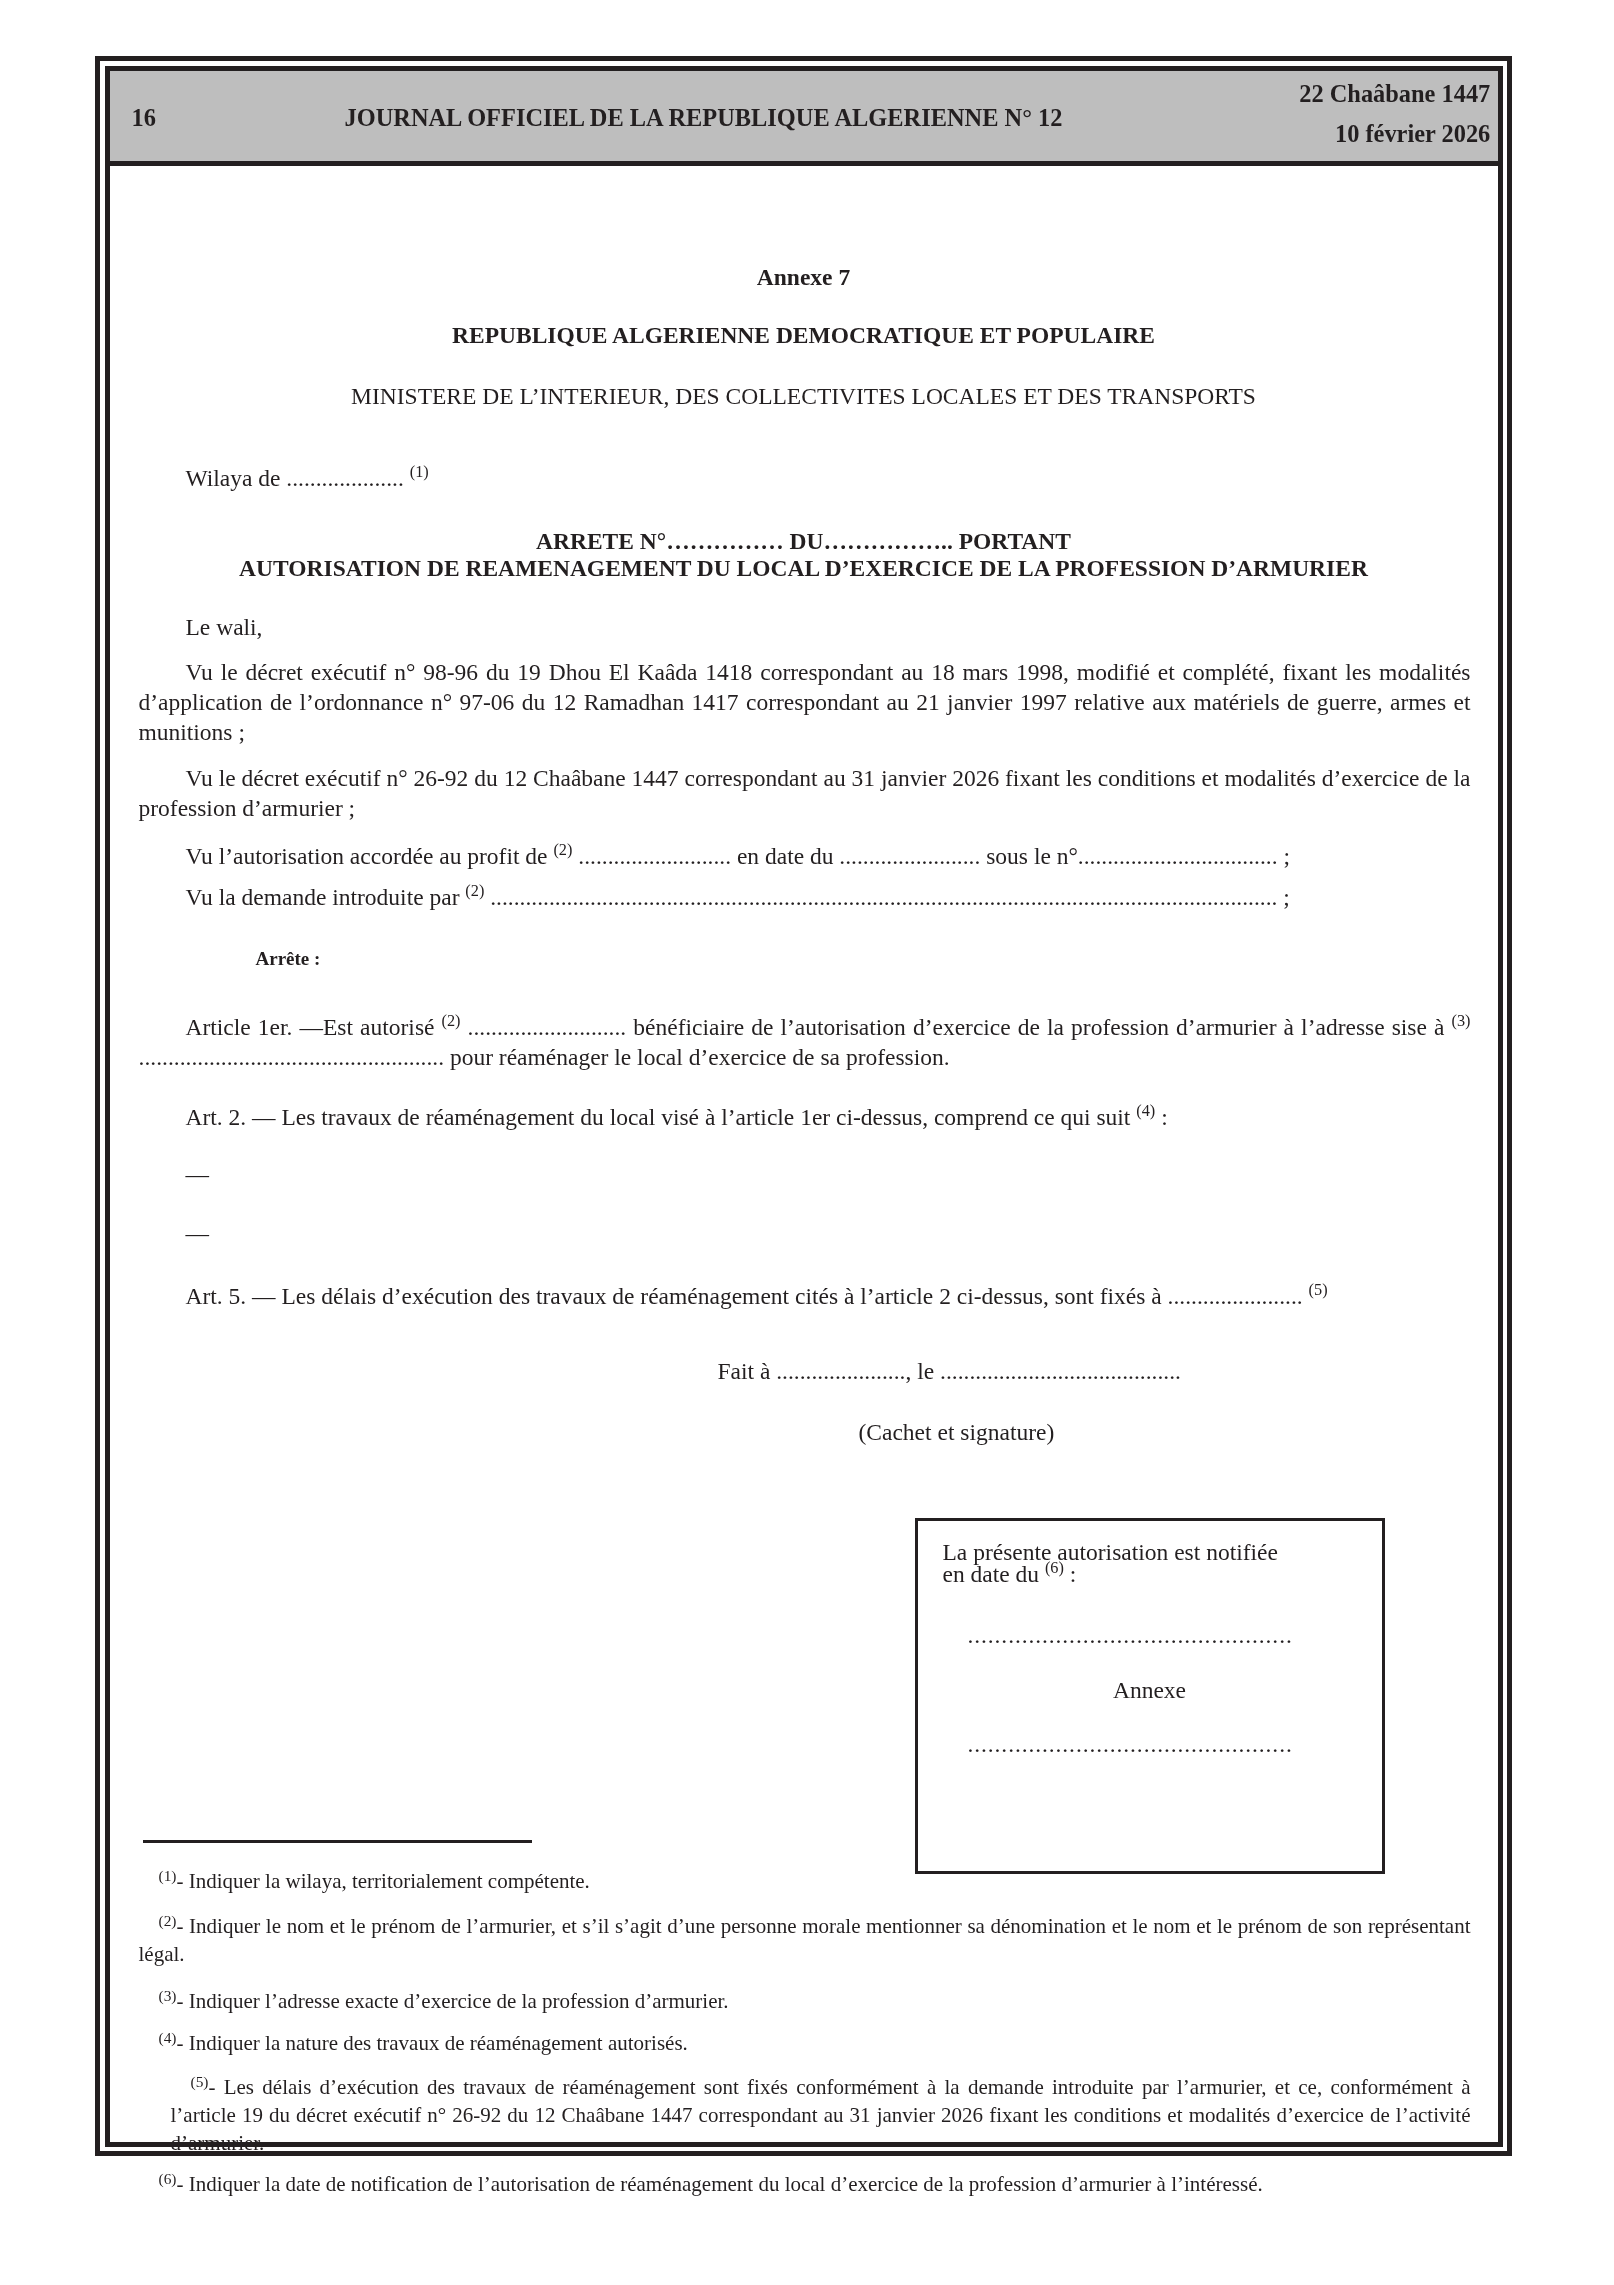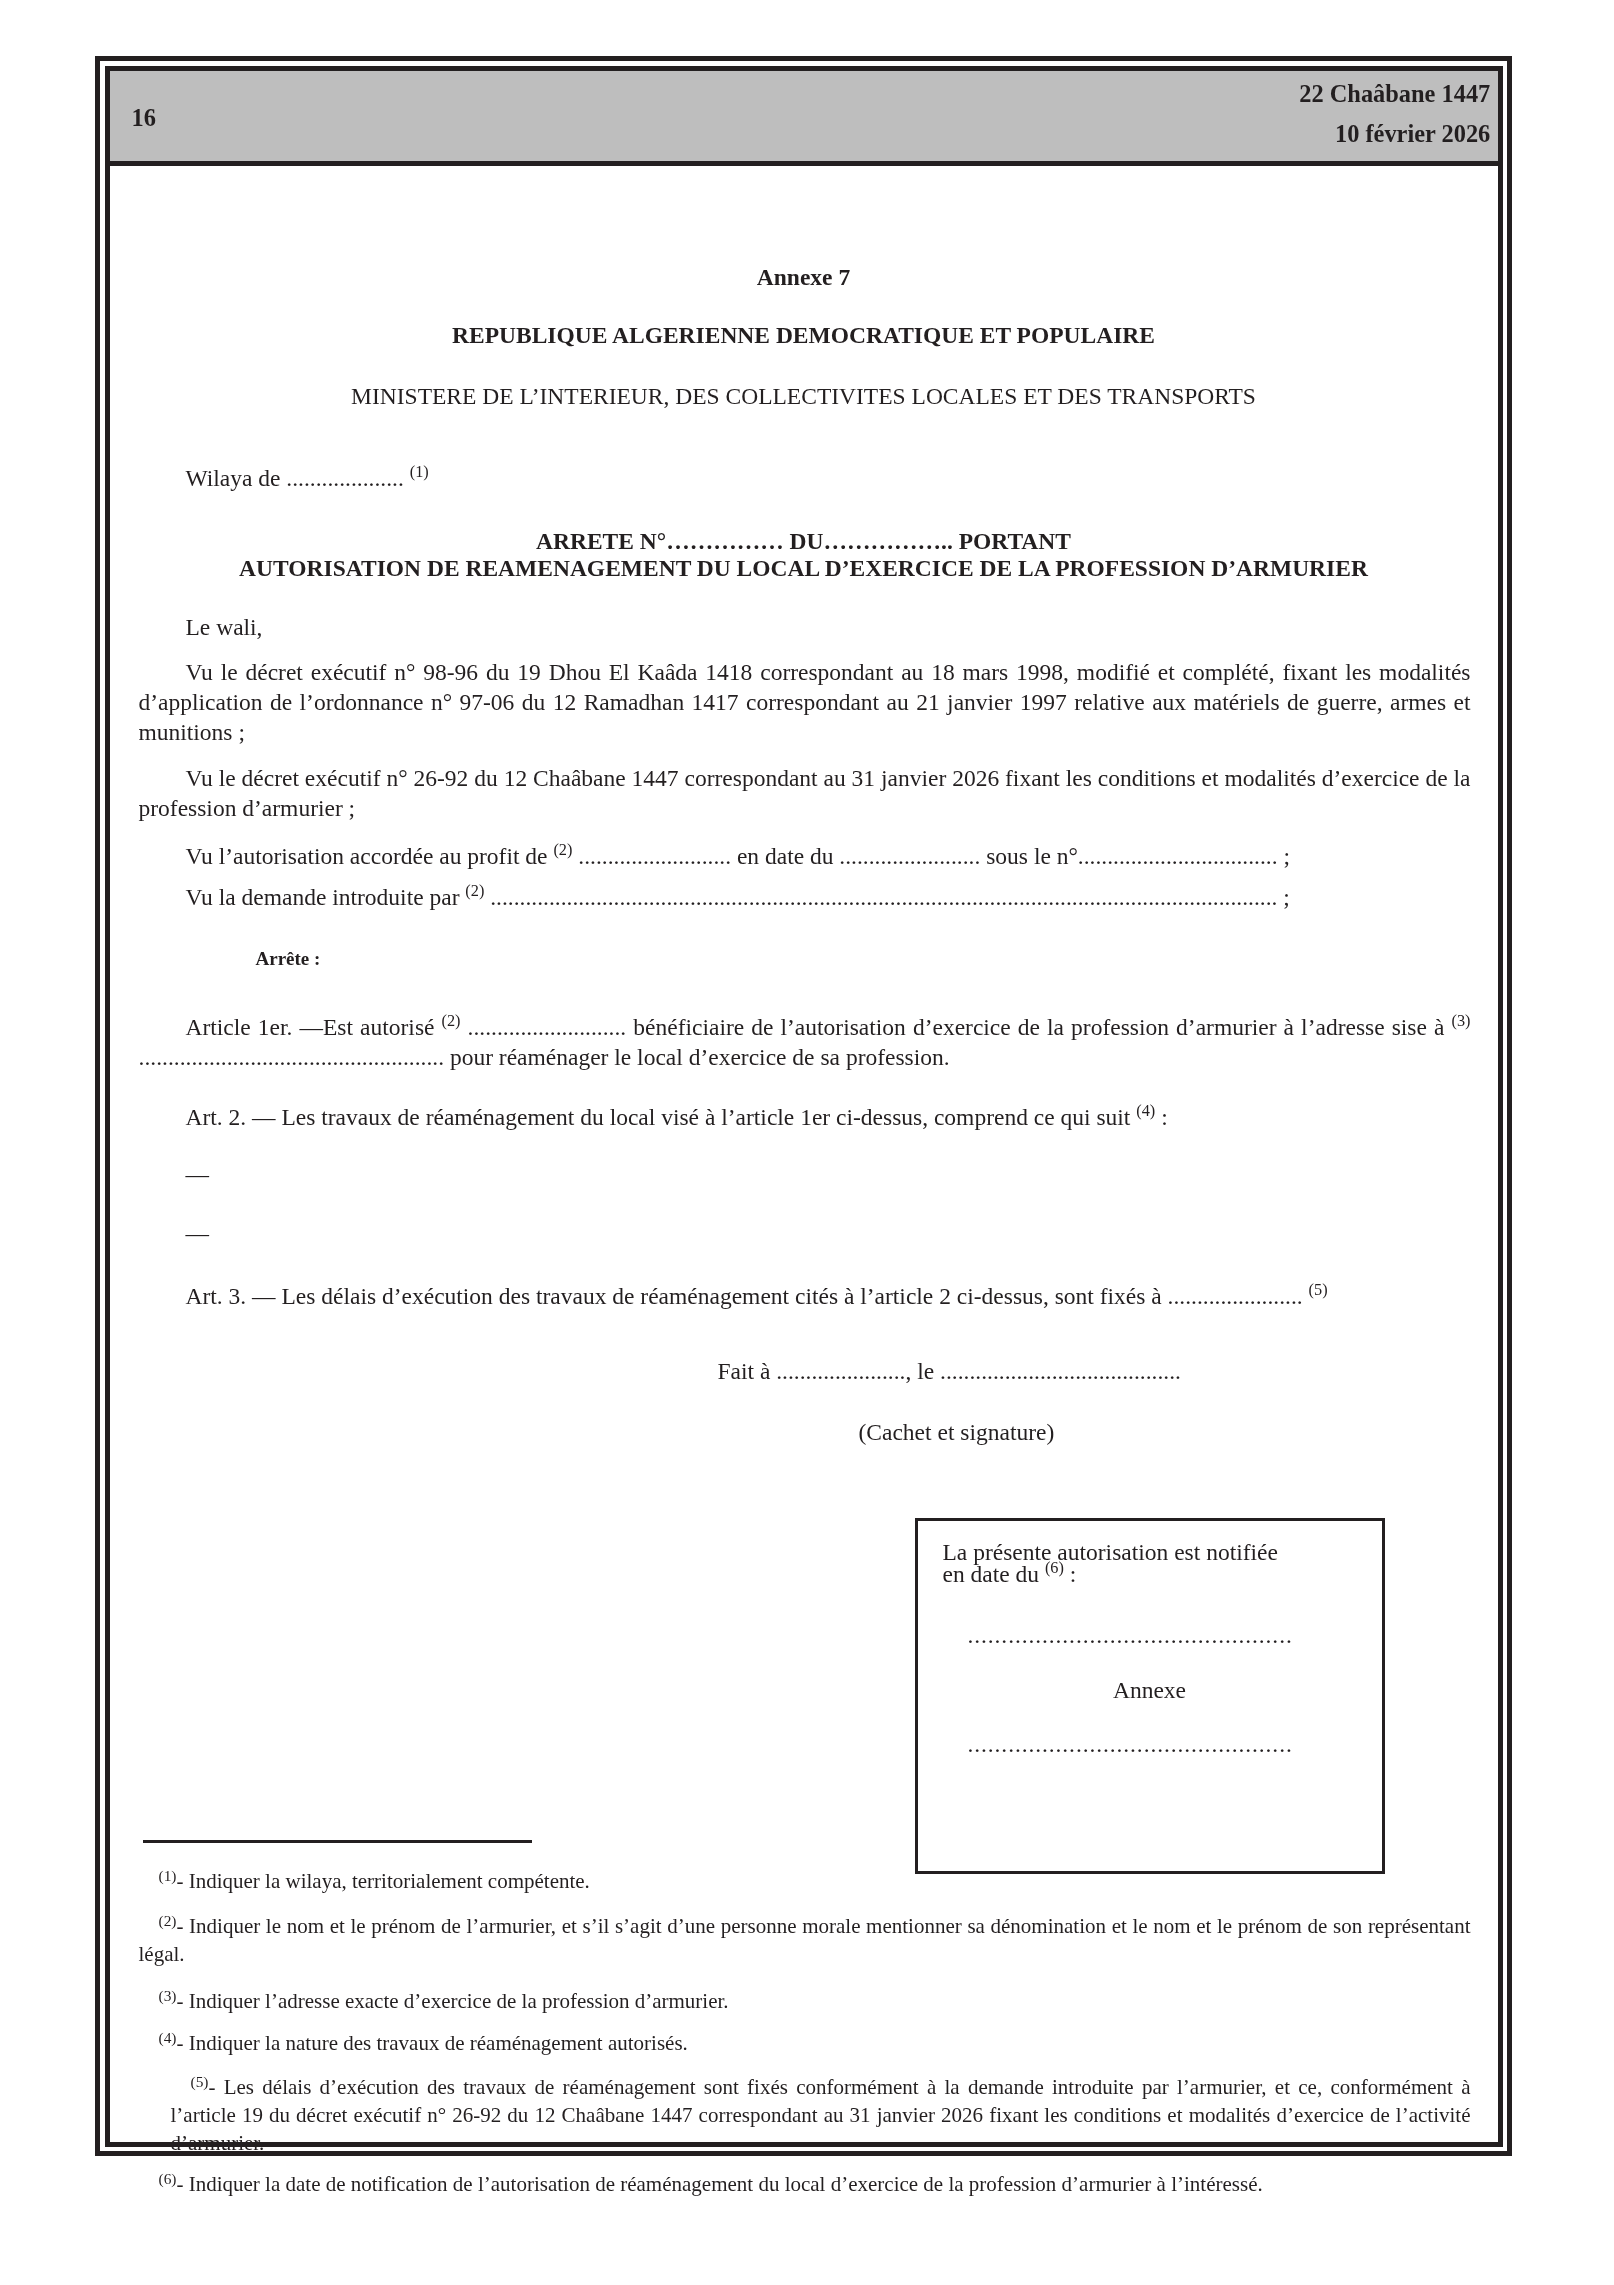--- a/index.html
+++ b/index.html
@@ -46,6 +46,7 @@
 
     <div class="header">
       <span class="hdr-page">16</span>
+      <span class="hdr-title">JOURNAL OFFICIEL DE LA REPUBLIQUE ALGERIENNE N° 12</span>
       <div class="hdr-date">
         <div>22 Chaâbane 1447</div>
         <div>10 février 2026</div>

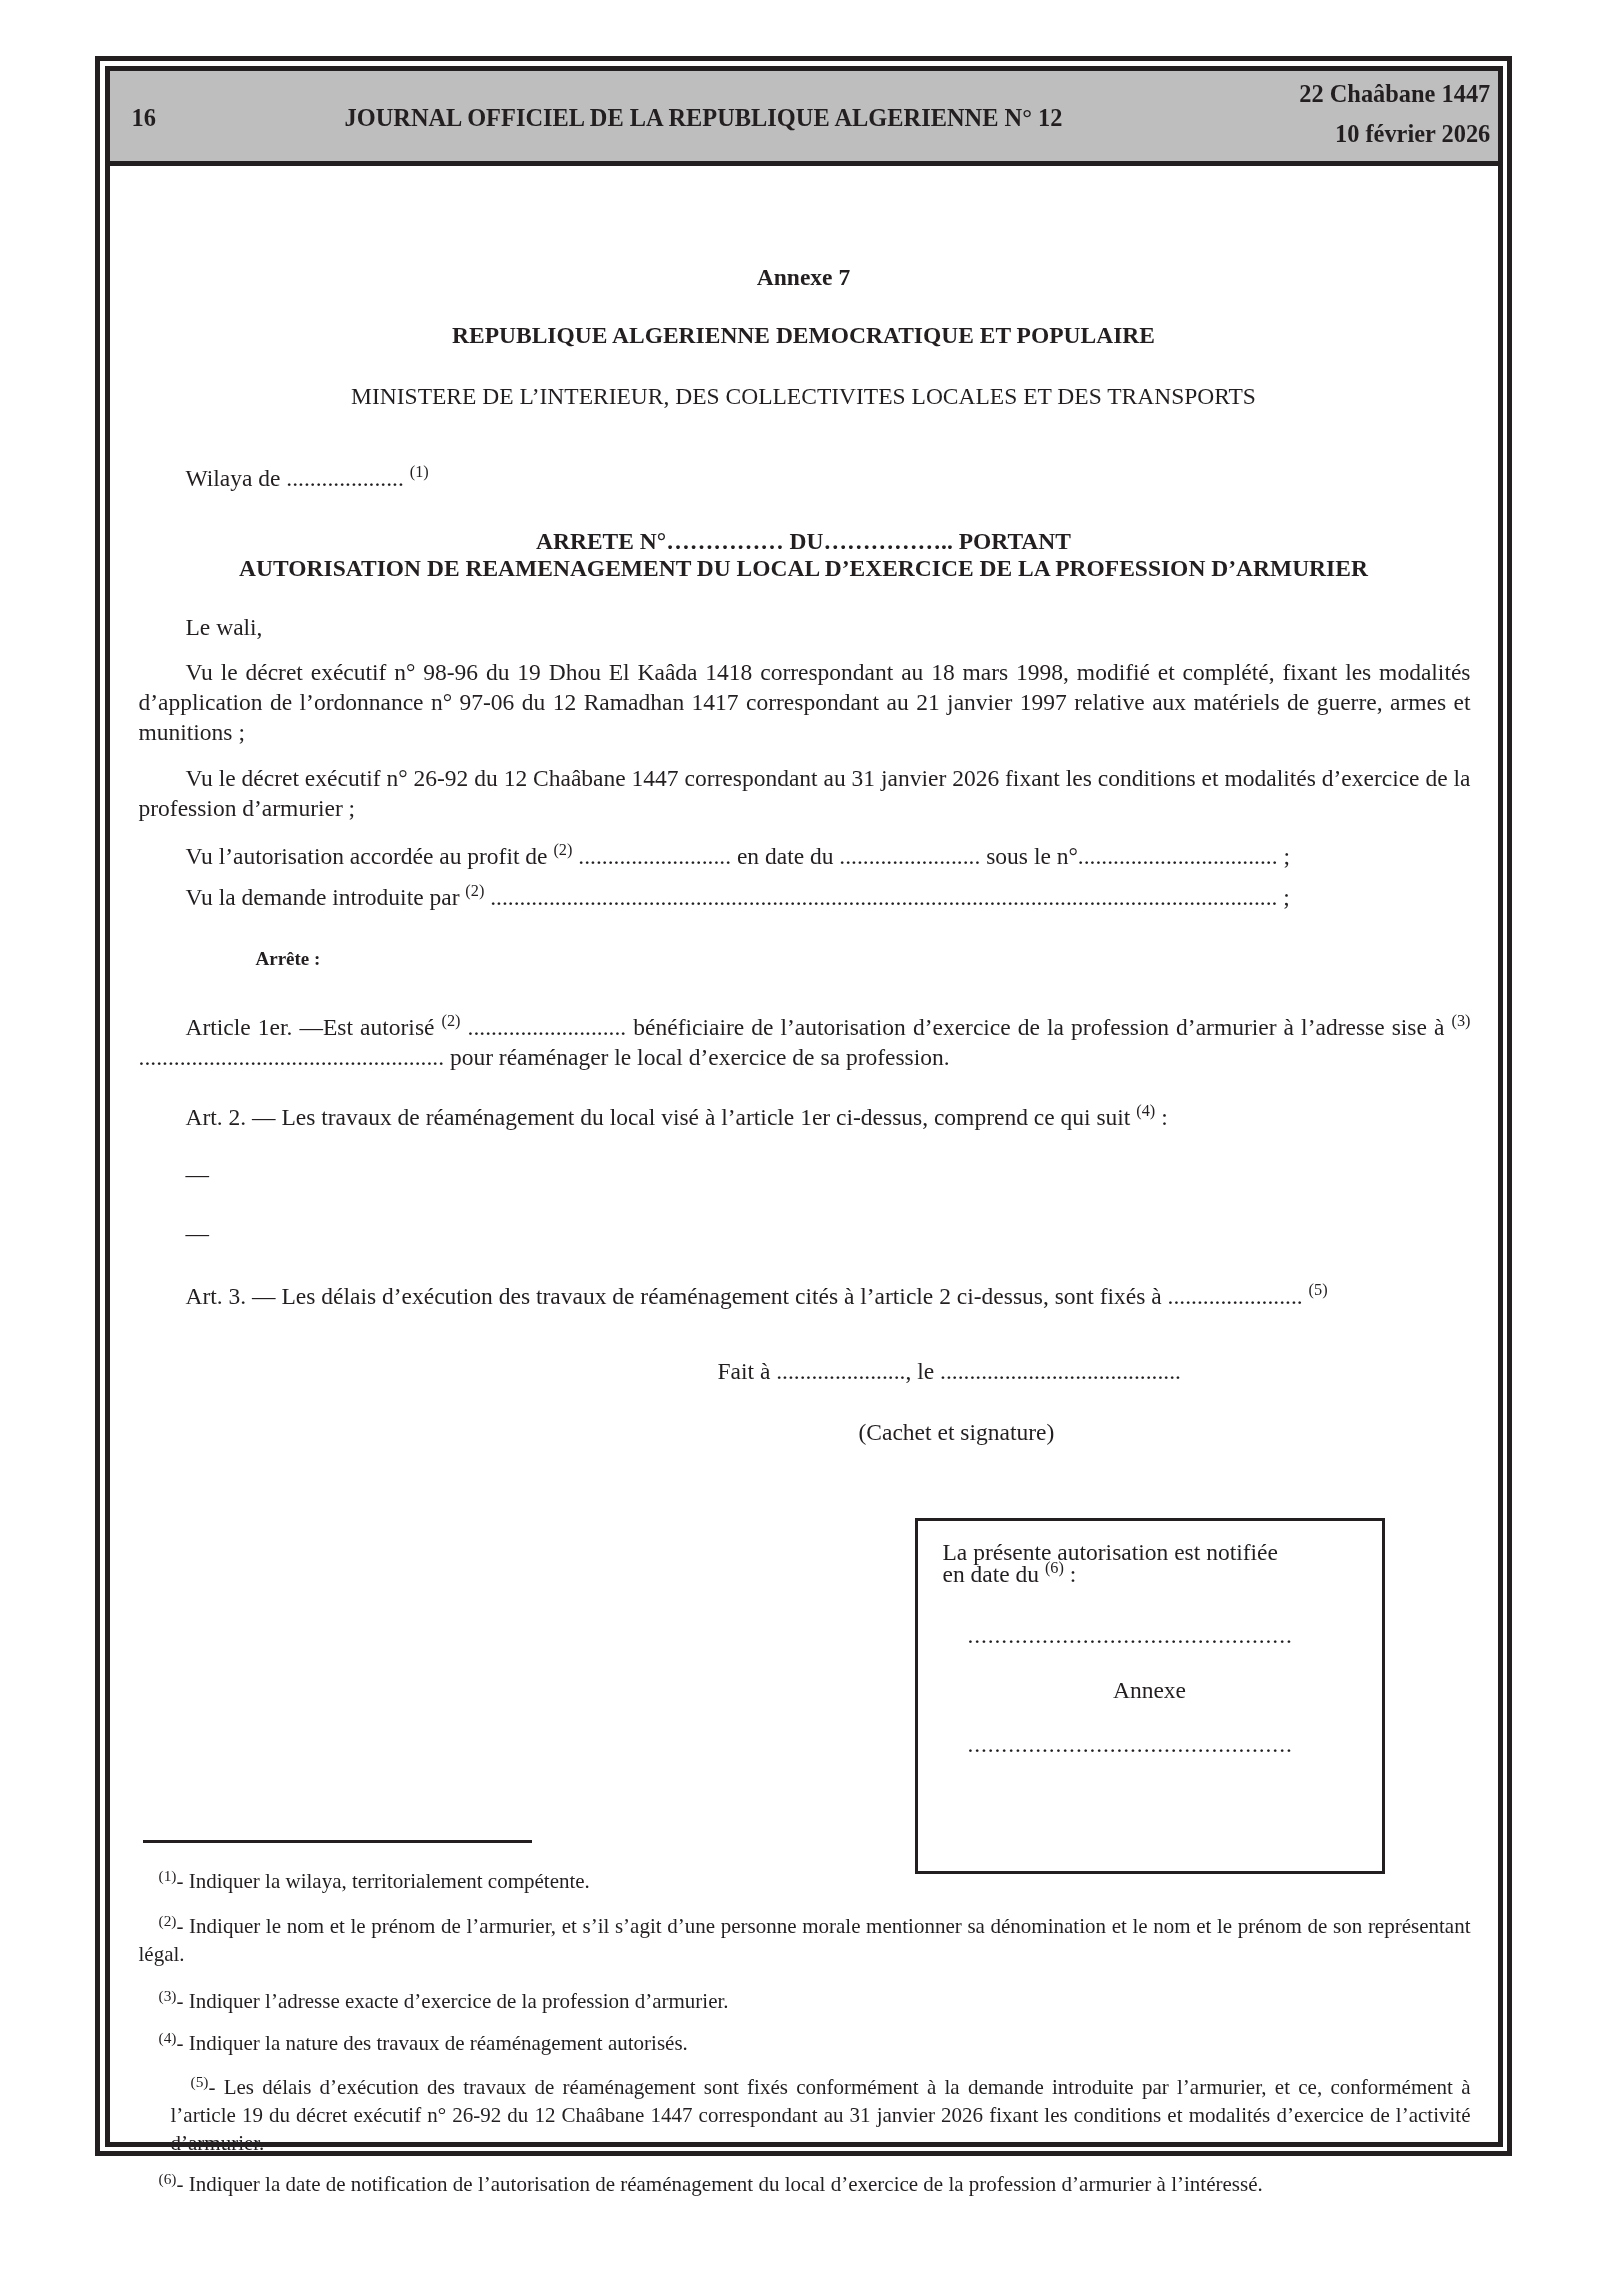--- a/index.html
+++ b/index.html
@@ -83,7 +83,7 @@
       <div class="line" style="top:995px;">—</div>
       <div class="line" style="top:1054px;">—</div>
 
-      <div class="line" style="top:1117px;"><span>Art. 3. — Les délais d’exécution des travaux de réaménagement cités à l’article 2 ci-dessus, sont fixés à .......................</span> <sup>(5)</sup></div>
+      <div class="line" style="top:1117px;"><span>Art. 5. — Les délais d’exécution des travaux de réaménagement cités à l’article 2 ci-dessus, sont fixés à .......................</span> <sup>(5)</sup></div>
 
       <div class="abs" style="left:608px;top:1192px;font-size:23.5px;">Fait à ......................, le .........................................</div>
       <div class="abs" style="left:749px;top:1253px;font-size:23.5px;">(Cachet et signature)</div>

